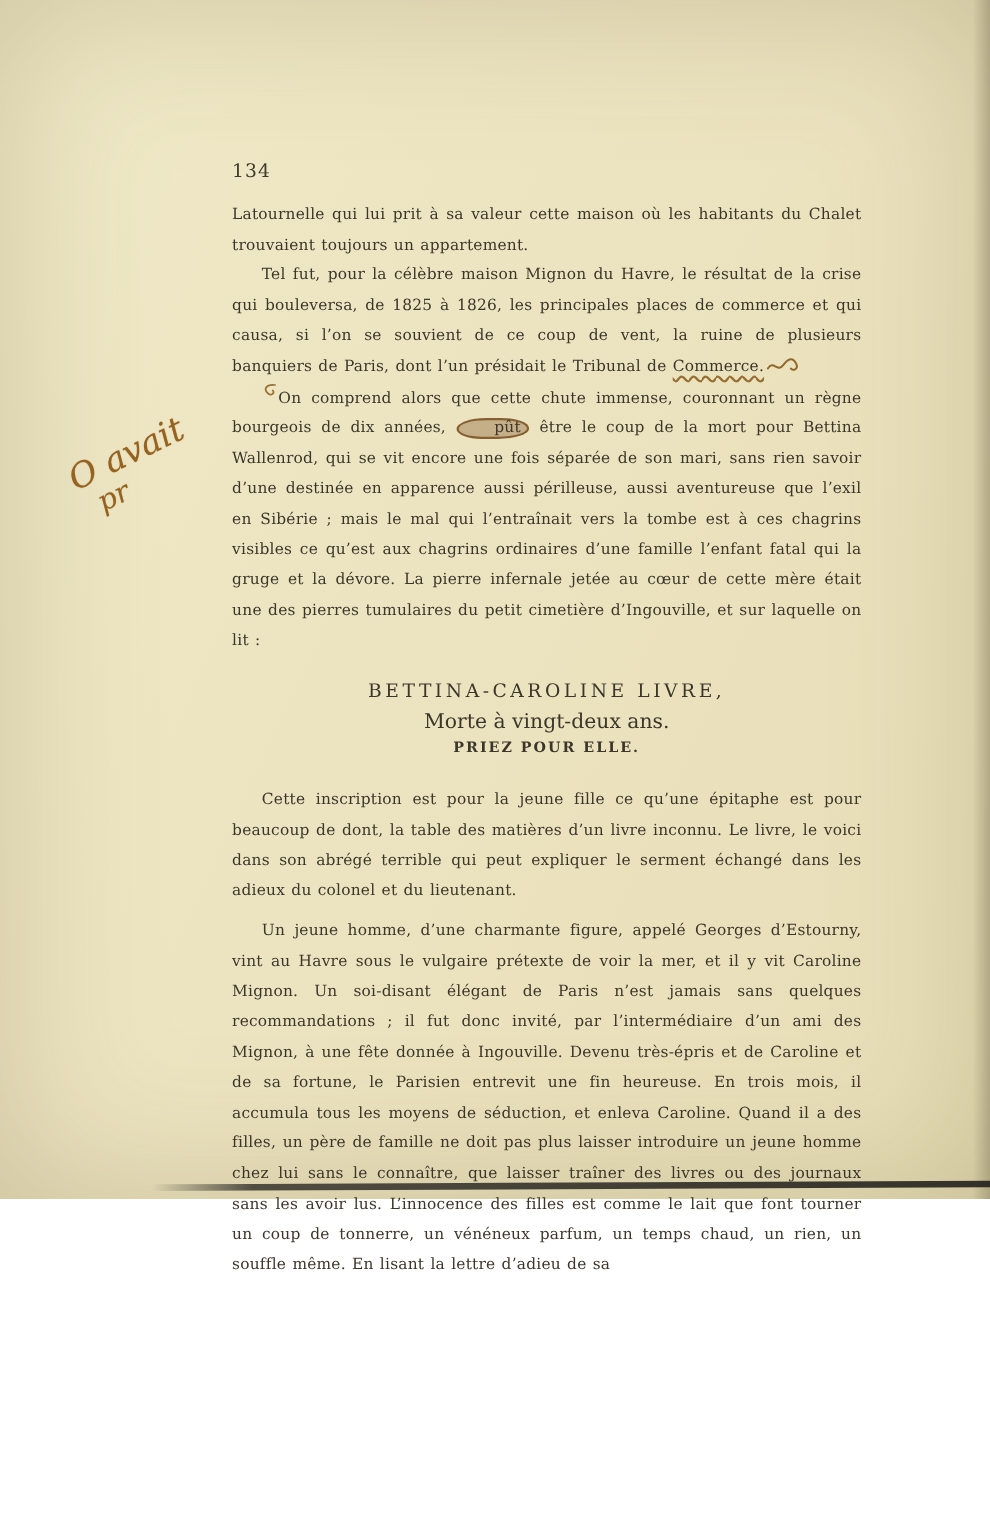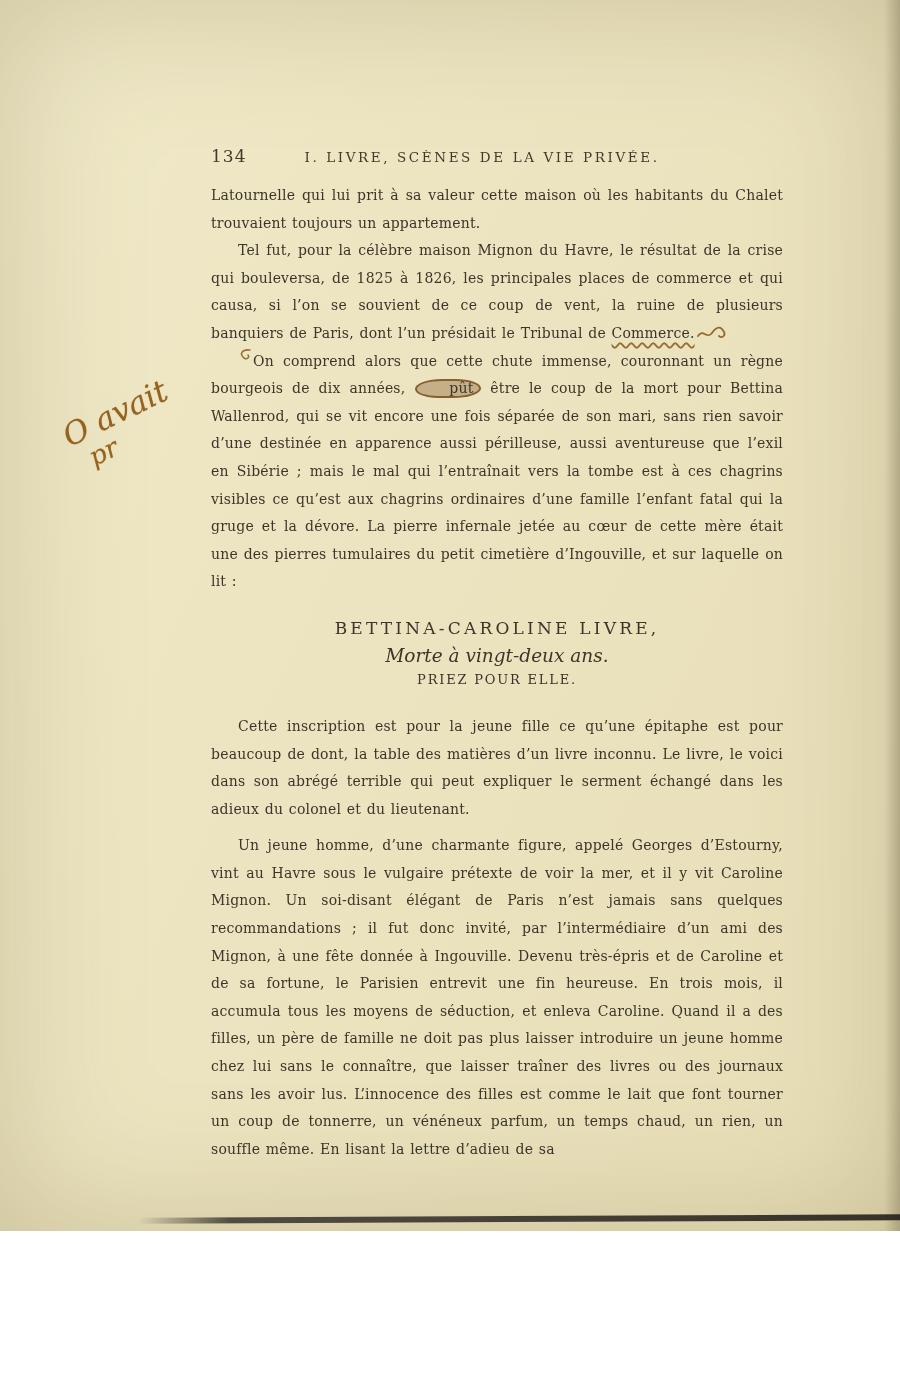--- a/index.html
+++ b/index.html
@@ -13,7 +13,7 @@
   .page {
     position: relative;
     width: 900px;
-    height: 1231px;
+    height: 1090px;
     background: linear-gradient(115deg, #f0e9c8 0%, #ece4c0 45%, #e7deb7 100%);
     box-shadow: inset 0 0 140px rgba(120,105,60,.28);
     color: #3c352a;

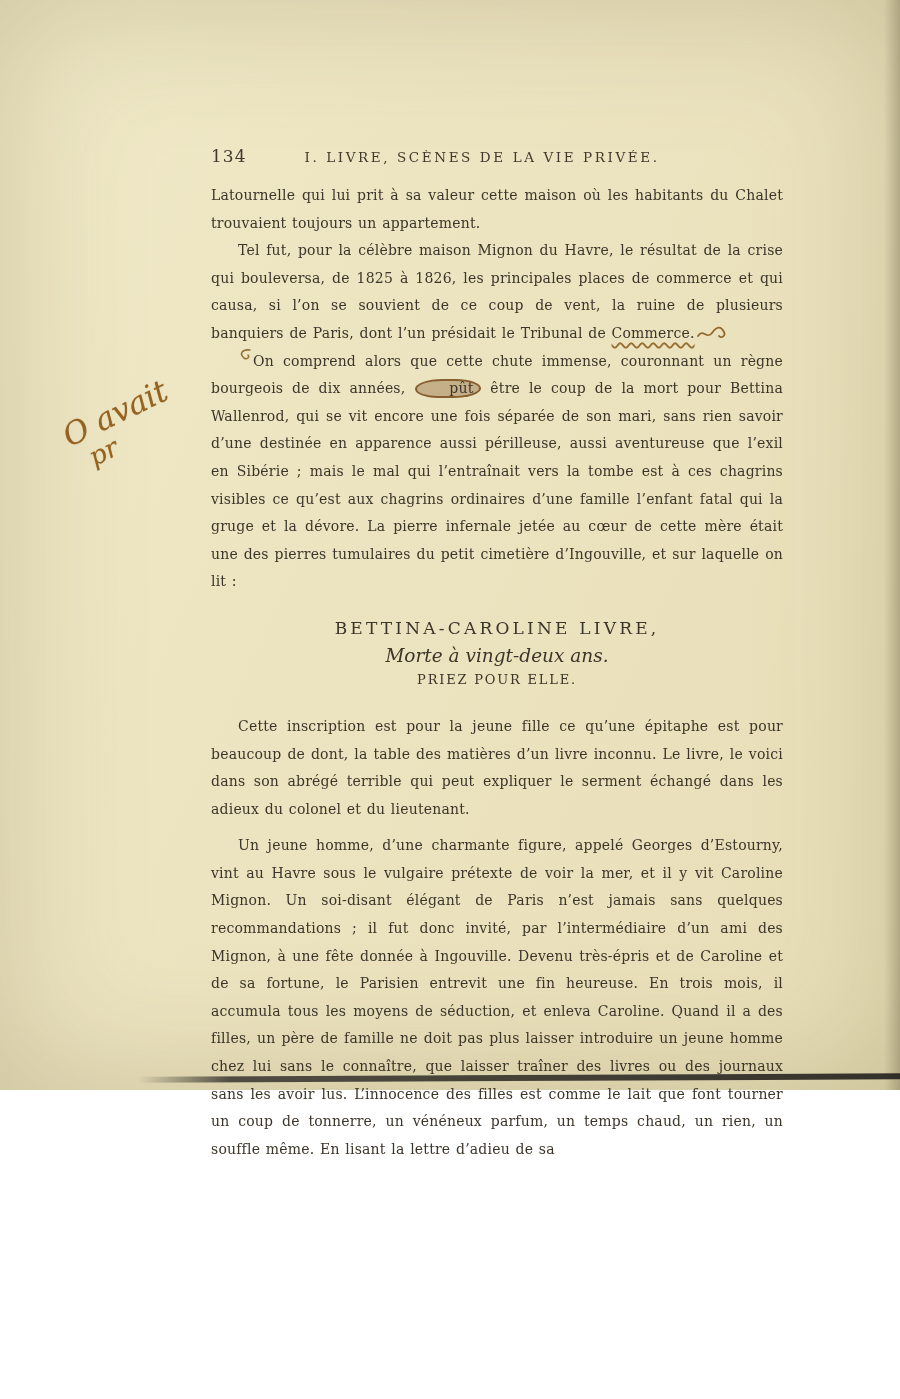--- a/index.html
+++ b/index.html
@@ -133,7 +133,6 @@
 
     <div class="running-head">
       <span class="page-number">134</span>
-      <span class="head-title">I. LIVRE, SCÈNES DE LA VIE PRIVÉE.</span>
     </div>
 
     <p class="body-par"><span>Latournelle qui lui prit à sa valeur cette maison où les habitants du Chalet trouvaient toujours un appartement.</span></p>

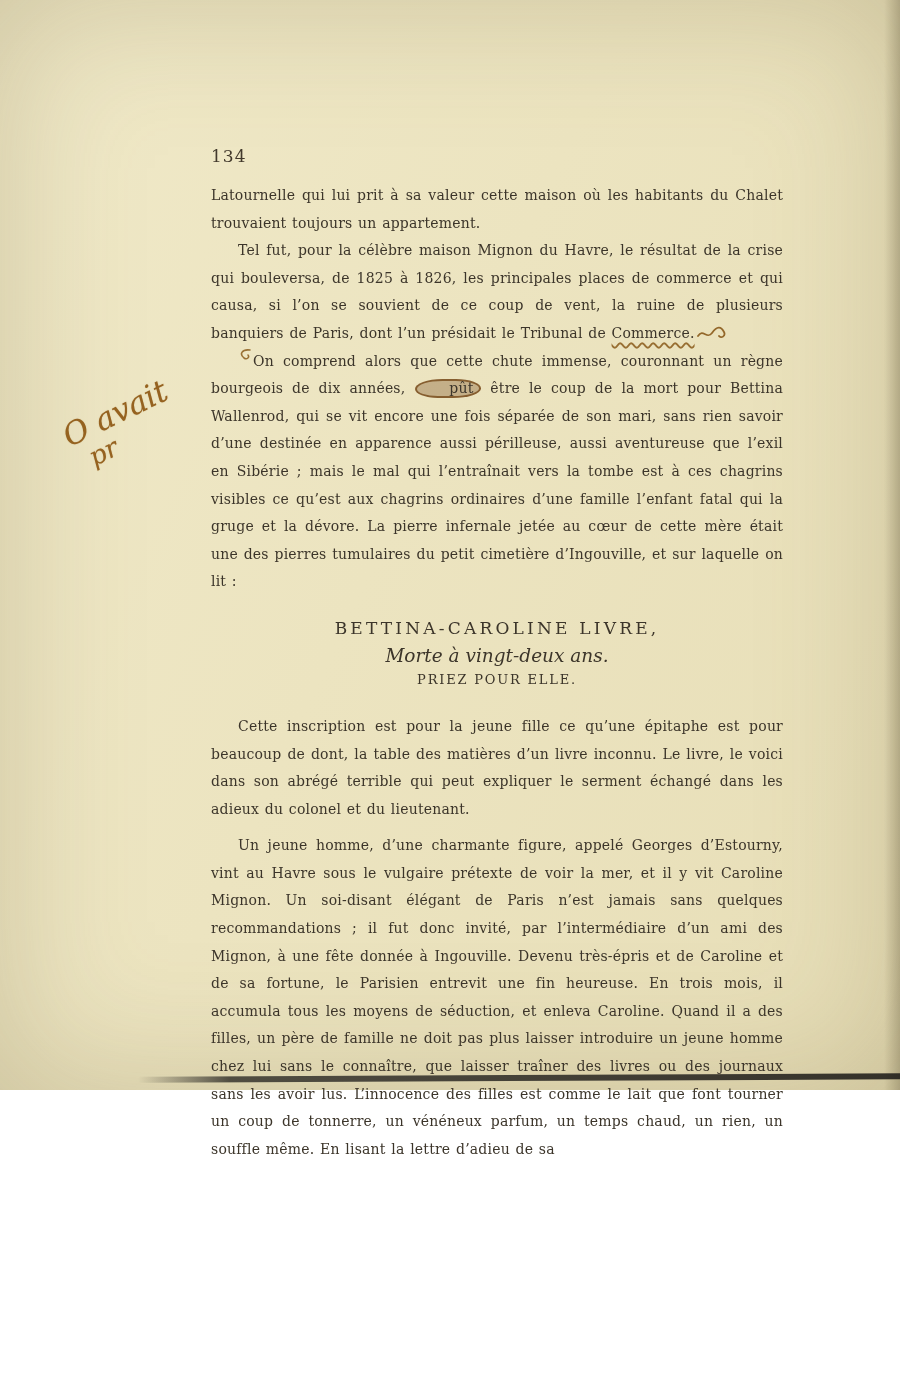--- a/index.html
+++ b/index.html
@@ -90,7 +90,6 @@
     margin-bottom: 7px;
   }
   .epitaph-italic {
-    font-style: italic;
     font-size: 18.5px;
     margin-bottom: 6px;
     text-align: center;

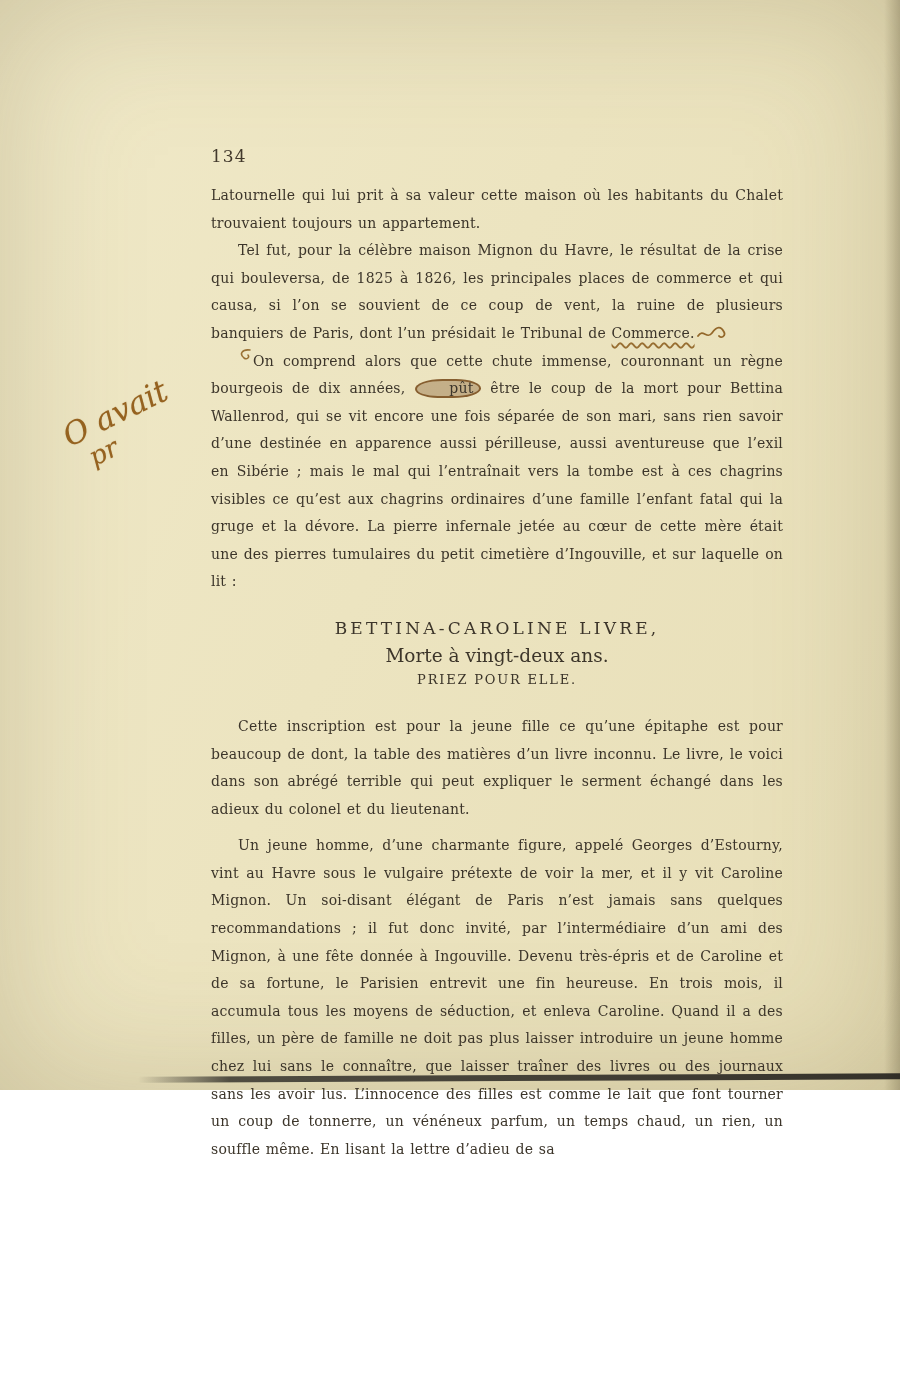--- a/index.html
+++ b/index.html
@@ -96,7 +96,7 @@
   }
   .epitaph-pray {
     font-size: 13px;
-    font-weight: normal;
+    font-weight: bold;
     letter-spacing: 1.8px;
     margin-bottom: 5px;
   }

